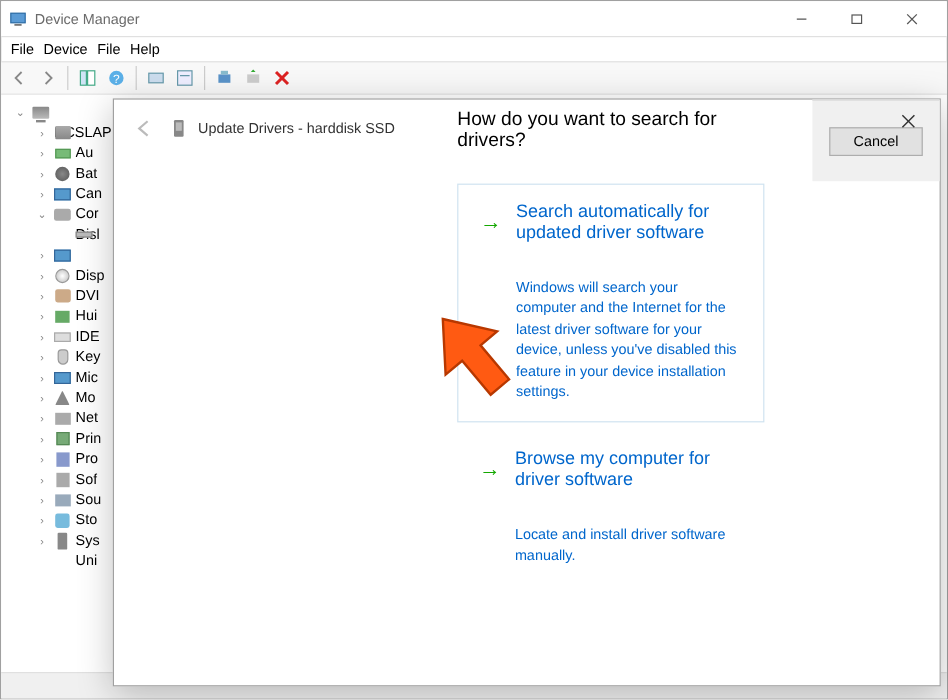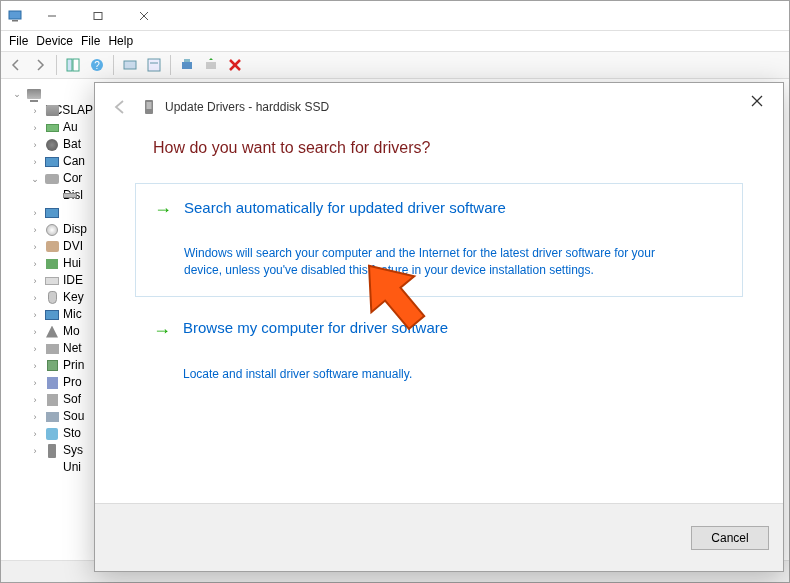--- a/index.html
+++ b/index.html
@@ -90,6 +90,7 @@
           <rect x="5" y="12" width="6" height="1.5" fill="#777"></rect>
         </svg>
     </span>
+    <span class="title-bar-text">Device Manager</span>
     <div class="title-bar-btns">
       <div class="title-btn">
           <svg viewBox="0 0 10 10">

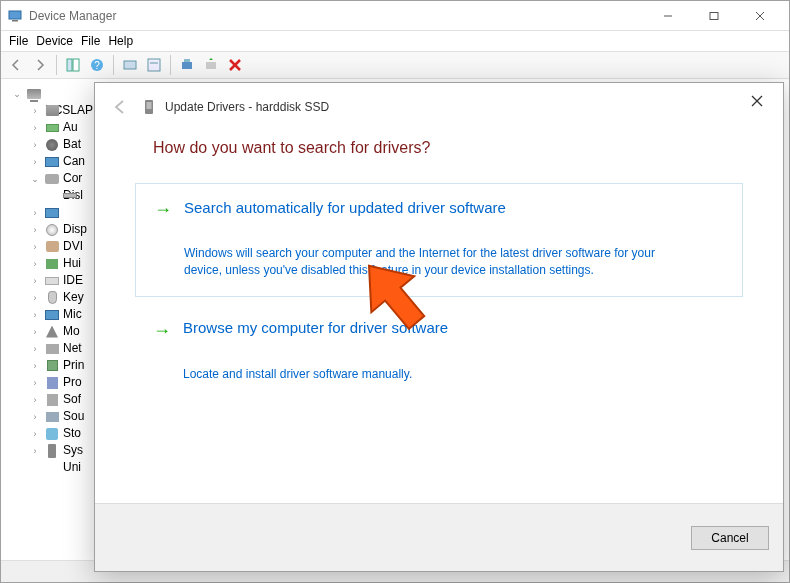--- a/index.html
+++ b/index.html
@@ -33,7 +33,7 @@
     
     .status-bar { height: 22px; border-top: 1px solid #e0e0e0; background: #f0f0f0; }
     
-    .dialog { position: absolute; left: 94px; top: 82px; width: 690px; height: 490px; background: #fff; border: 1px solid #a0a0a0; box-shadow: 0 6px 28px rgba(0,0,0,0.25); display: flex; flex-direction: column; }
+    .dialog { position: absolute; left: 94px; top: 82px; width: 690px; height: 490px; background: #fff; border: 1px solid #a0a0a0; box-shadow: 0 6px 28px rgba(0,0,0,0.25); display: flex; flex-direction: row; }
     
     .dlg-title-area { height: 48px; display: flex; align-items: center; padding: 0 12px; }
     .dlg-close { position: absolute; top: 4px; right: 6px; width: 40px; height: 28px; display: flex; align-items: center; justify-content: center; color: #333; cursor: pointer; }

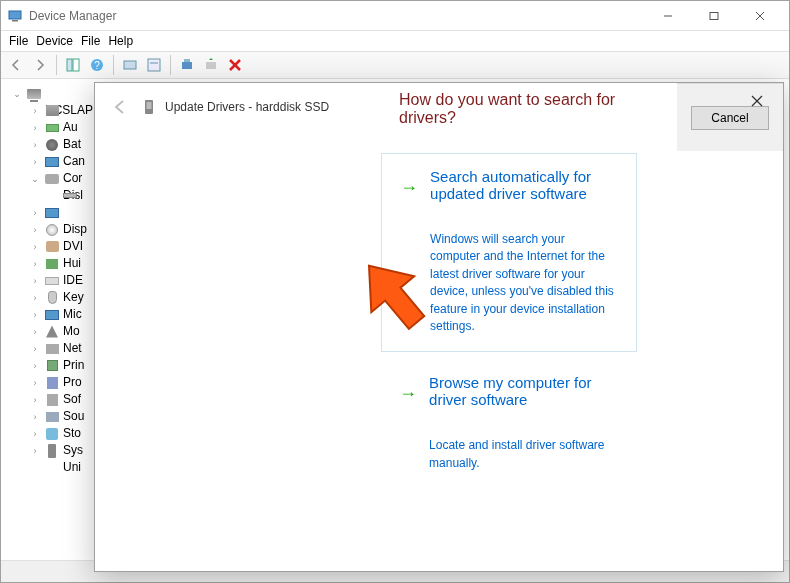--- a/index.html
+++ b/index.html
@@ -42,7 +42,7 @@
     .dlg-hdr-text { font-size: 12px; color: #333; }
     
     .dlg-body { flex: 1; padding: 8px 40px 0 40px; }
-    .dlg-question { font-size: 16px; color: #7f1d1d; margin-bottom: 26px; margin-left: 18px; }
+    .dlg-question { font-size: 16px; color: #000000; margin-bottom: 26px; }
     
     .option-box { border: 1px solid #d0e3f0; padding: 14px 18px 16px 18px; margin-bottom: 22px; cursor: pointer; position: relative; }
     .option-plain { padding: 0 18px 0 18px; margin-bottom: 22px; cursor: pointer; }

